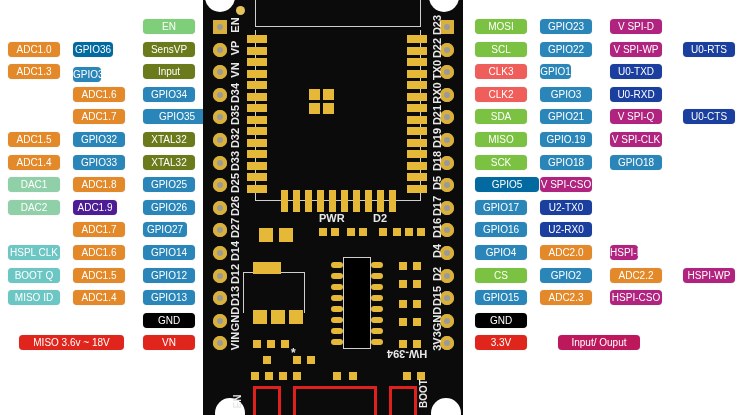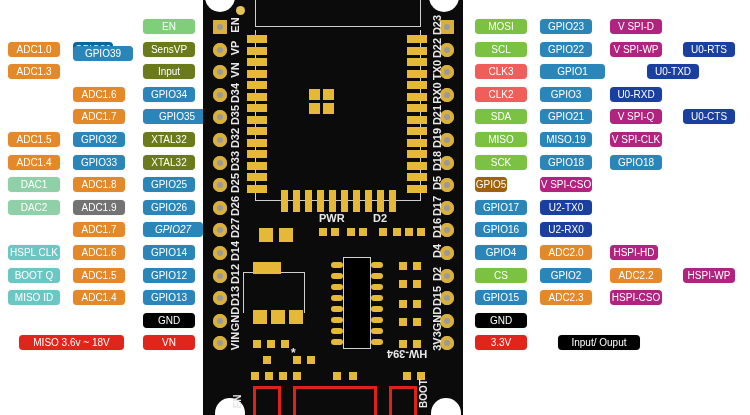--- a/index.html
+++ b/index.html
@@ -25,7 +25,7 @@
     <div class="lbl" style="left: 73px; top: 41.6px; width: 40px; background: #0369a1;">GPIO36</div>
     <div class="lbl" style="left: 143px; top: 41.6px; width: 52px; background: rgb(107, 122, 26);">SensVP</div>
     <div class="lbl" style="left: 8px; top: 64.2px; width: 52px; background: rgb(228, 137, 42);">ADC1.3</div>
-    <div class="lbl" style="left: 73px; top: 46px; width: 60px; background: rgb(42, 134, 184);">GPIO39</div>
+    <div class="lbl" style="left: 73px; top: 67px; width: 28px; background: rgb(42, 134, 184);">GPIO39</div>
     <div class="lbl" style="left: 143px; top: 64.2px; width: 52px; background: rgb(107, 122, 26);">Input</div>
     <div class="lbl" style="left: 73px; top: 86.8px; width: 52px; background: rgb(228, 137, 42);">ADC1.6</div>
     <div class="lbl" style="left: 143px; top: 86.8px; width: 52px; background: rgb(42, 134, 184);">GPIO34</div>

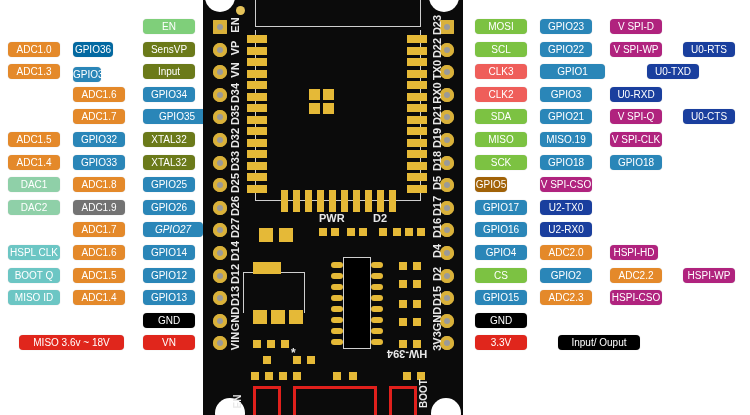--- a/index.html
+++ b/index.html
@@ -67,7 +67,7 @@
     <div class="lbl" style="left: 610px; top: 41.6px; width: 52px; background: rgb(176, 35, 126);">V SPI-WP</div>
     <div class="lbl" style="left: 683px; top: 41.6px; width: 52px; background: rgb(26, 63, 158);">U0-RTS</div>
     <div class="lbl" style="left: 475px; top: 64.2px; width: 52px; background: rgb(239, 94, 90);">CLK3</div>
-    <div class="lbl" style="left: 540px; top: 64.2px; width: 65px; background: rgb(42, 134, 184);">GPIO1</div>
+    <div class="lbl" style="left: 540px; top: 64.2px; width: 31px; background: rgb(42, 134, 184);">GPIO1</div>
     <div class="lbl" style="left: 610px; top: 64.2px; width: 52px; background: rgb(26, 63, 158); margin-left: 37px;">U0-TXD</div>
     <div class="lbl" style="left: 475px; top: 86.8px; width: 52px; background: rgb(239, 94, 90);">CLK2</div>
     <div class="lbl" style="left: 540px; top: 86.8px; width: 52px; background: rgb(42, 134, 184);">GPIO3</div>

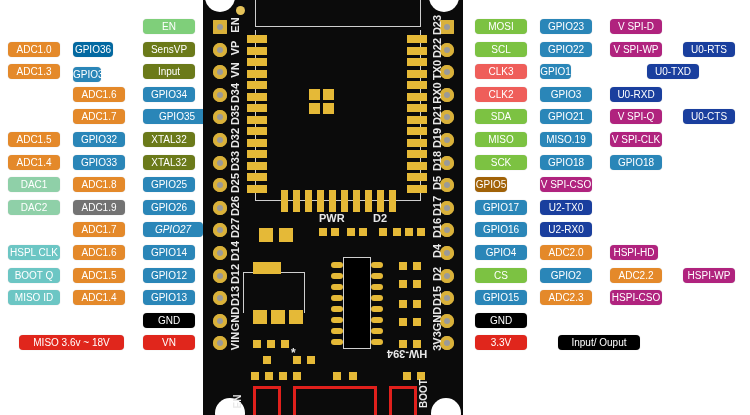--- a/index.html
+++ b/index.html
@@ -68,7 +68,7 @@
     <div class="lbl" style="left: 683px; top: 41.6px; width: 52px; background: rgb(26, 63, 158);">U0-RTS</div>
     <div class="lbl" style="left: 475px; top: 64.2px; width: 52px; background: rgb(239, 94, 90);">CLK3</div>
     <div class="lbl" style="left: 540px; top: 64.2px; width: 31px; background: rgb(42, 134, 184);">GPIO1</div>
-    <div class="lbl" style="left: 610px; top: 64.2px; width: 52px; background: rgb(26, 63, 158); margin-left: 37px;">U0-TXD</div>
+    <div class="lbl" style="left: 610px; top: 64.2px; width: 52px; background: rgb(26, 63, 158);">U0-TXD</div>
     <div class="lbl" style="left: 475px; top: 86.8px; width: 52px; background: rgb(239, 94, 90);">CLK2</div>
     <div class="lbl" style="left: 540px; top: 86.8px; width: 52px; background: rgb(42, 134, 184);">GPIO3</div>
     <div class="lbl" style="left: 610px; top: 86.8px; width: 52px; background: rgb(26, 63, 158);">U0-RXD</div>

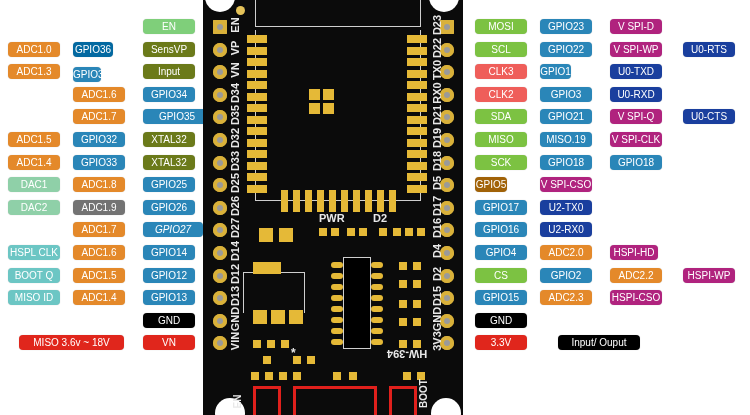--- a/index.html
+++ b/index.html
@@ -77,7 +77,7 @@
     <div class="lbl" style="left: 610px; top: 109.4px; width: 52px; background: rgb(176, 35, 126);">V SPI-Q</div>
     <div class="lbl" style="left: 683px; top: 109.4px; width: 52px; background: rgb(26, 63, 158);">U0-CTS</div>
     <div class="lbl" style="left: 475px; top: 132px; width: 52px; background: rgb(124, 194, 66);">MISO</div>
-    <div class="lbl" style="left: 540px; top: 132px; width: 52px; background: rgb(42, 134, 184);">MISO.19</div>
+    <div class="lbl" style="left: 540px; top: 132px; width: 52px; background: rgb(42, 134, 184);">GPIO.19</div>
     <div class="lbl" style="left: 610px; top: 132px; width: 52px; background: rgb(176, 35, 126);">V SPI-CLK</div>
     <div class="lbl" style="left: 475px; top: 154.6px; width: 52px; background: rgb(124, 194, 66);">SCK</div>
     <div class="lbl" style="left: 540px; top: 154.6px; width: 52px; background: rgb(42, 134, 184);">GPIO18</div>

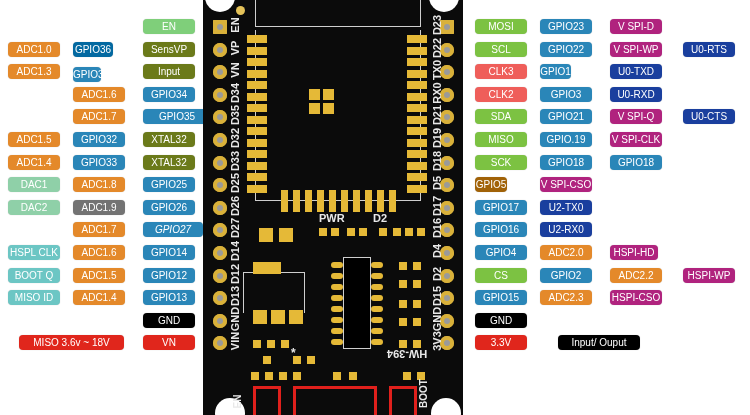--- a/index.html
+++ b/index.html
@@ -82,7 +82,7 @@
     <div class="lbl" style="left: 475px; top: 154.6px; width: 52px; background: rgb(124, 194, 66);">SCK</div>
     <div class="lbl" style="left: 540px; top: 154.6px; width: 52px; background: rgb(42, 134, 184);">GPIO18</div>
     <div class="lbl" style="left: 610px; top: 154.6px; width: 52px; background: rgb(42, 134, 184);">GPIO18</div>
-    <div class="lbl" style="left: 475px; top: 177.2px; width: 32px; background: #a16207;">GPIO5</div>
+    <div class="lbl" style="left: 475px; top: 177.2px; width: 64px; background: #0369a1;">GPIO5</div>
     <div class="lbl" style="left: 540px; top: 177.2px; width: 52px; background: rgb(176, 35, 126);">V SPI-CSO</div>
     <div class="lbl" style="left: 475px; top: 199.8px; width: 52px; background: rgb(42, 134, 184);">GPIO17</div>
     <div class="lbl" style="left: 540px; top: 199.8px; width: 52px; background: rgb(26, 63, 158);">U2-TX0</div>

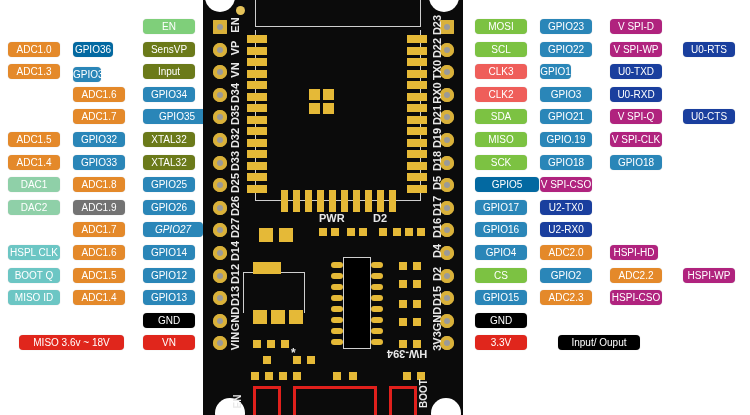--- a/index.html
+++ b/index.html
@@ -41,7 +41,7 @@
     <div class="lbl" style="left: 73px; top: 177.2px; width: 52px; background: rgb(228, 137, 42);">ADC1.8</div>
     <div class="lbl" style="left: 143px; top: 177.2px; width: 52px; background: rgb(42, 134, 184);">GPIO25</div>
     <div class="lbl" style="left: 8px; top: 199.8px; width: 52px; background: rgb(143, 208, 168);">DAC2</div>
-    <div class="lbl" style="left: 73px; top: 199.8px; width: 52px; background: #737373;">ADC1.9</div>
+    <div class="lbl" style="left: 73px; top: 199.8px; width: 44px; background: #4c1d95;">ADC1.9</div>
     <div class="lbl" style="left: 143px; top: 199.8px; width: 52px; background: rgb(42, 134, 184);">GPIO26</div>
     <div class="lbl" style="left: 73px; top: 222.4px; width: 52px; background: rgb(228, 137, 42);">ADC1.7</div>
     <div class="lbl" style="left: 143px; top: 222.4px; width: 60px; background: rgb(42, 134, 184); font-style: italic;">GPIO27</div>

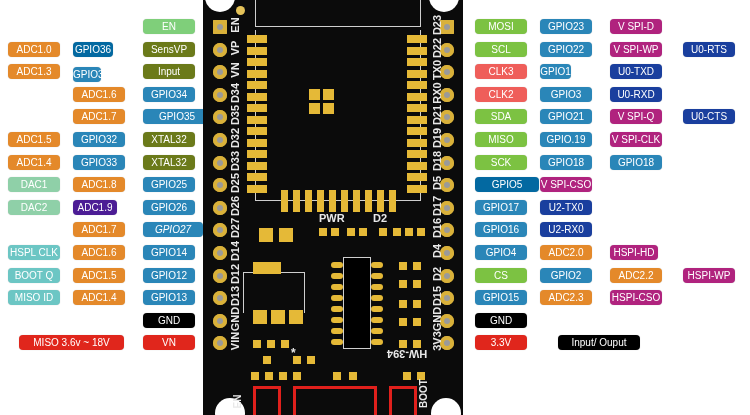--- a/index.html
+++ b/index.html
@@ -44,7 +44,7 @@
     <div class="lbl" style="left: 73px; top: 199.8px; width: 44px; background: #4c1d95;">ADC1.9</div>
     <div class="lbl" style="left: 143px; top: 199.8px; width: 52px; background: rgb(42, 134, 184);">GPIO26</div>
     <div class="lbl" style="left: 73px; top: 222.4px; width: 52px; background: rgb(228, 137, 42);">ADC1.7</div>
-    <div class="lbl" style="left: 143px; top: 222.4px; width: 60px; background: rgb(42, 134, 184); font-style: italic;">GPIO27</div>
+    <div class="lbl" style="left: 143px; top: 222.4px; width: 44px; background: rgb(42, 134, 184);">GPIO27</div>
     <div class="lbl" style="left: 8px; top: 245px; width: 52px; background: rgb(108, 198, 196);">HSPL CLK</div>
     <div class="lbl" style="left: 73px; top: 245px; width: 52px; background: rgb(228, 137, 42);">ADC1.6</div>
     <div class="lbl" style="left: 143px; top: 245px; width: 52px; background: rgb(42, 134, 184);">GPIO14</div>

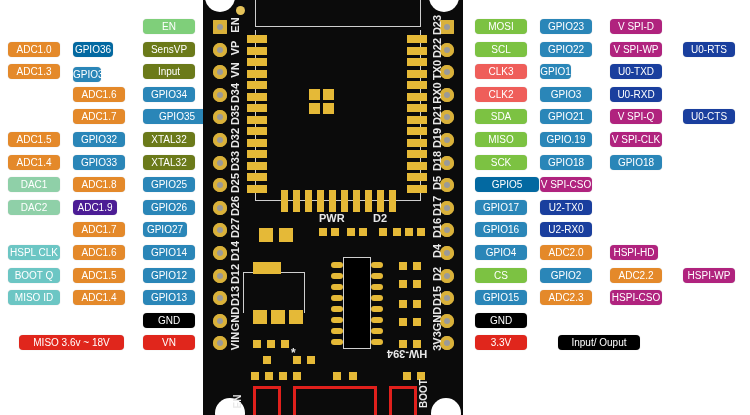--- a/index.html
+++ b/index.html
@@ -90,7 +90,7 @@
     <div class="lbl" style="left: 540px; top: 222.4px; width: 52px; background: rgb(26, 63, 158);">U2-RX0</div>
     <div class="lbl" style="left: 475px; top: 245px; width: 52px; background: rgb(42, 134, 184);">GPIO4</div>
     <div class="lbl" style="left: 540px; top: 245px; width: 52px; background: rgb(228, 137, 42);">ADC2.0</div>
-    <div class="lbl" style="left: 610px; top: 245px; width: 48px; background: rgb(176, 35, 126);">HSPI-HD</div>
+    <div class="lbl" style="left: 610px; top: 245px; width: 28px; background: rgb(176, 35, 126);">HSPI-HD</div>
     <div class="lbl" style="left: 475px; top: 267.6px; width: 52px; background: rgb(124, 194, 66);">CS</div>
     <div class="lbl" style="left: 540px; top: 267.6px; width: 52px; background: rgb(42, 134, 184);">GPIO2</div>
     <div class="lbl" style="left: 610px; top: 267.6px; width: 52px; background: rgb(228, 137, 42);">ADC2.2</div>

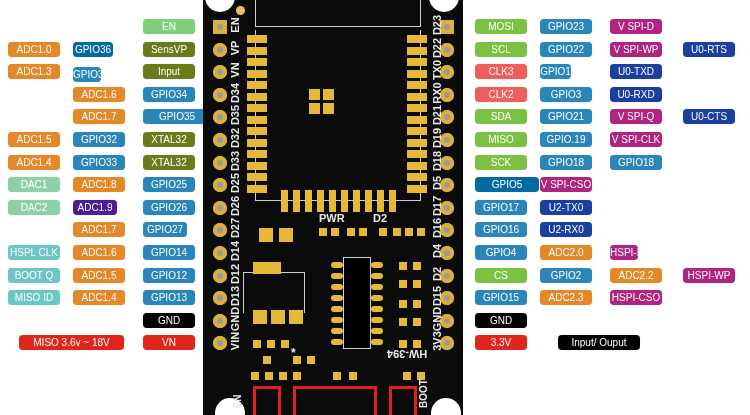--- a/index.html
+++ b/index.html
@@ -100,7 +100,7 @@
     <div class="lbl" style="left: 610px; top: 290.2px; width: 52px; background: rgb(176, 35, 126);">HSPI-CSO</div>
     <div class="lbl" style="left: 475px; top: 312.8px; width: 52px; background: rgb(0, 0, 0);">GND</div>
     <div class="lbl" style="left: 475px; top: 335.4px; width: 52px; background: rgb(224, 38, 28);">3.3V</div>
-    <div class="lbl" style="left: 558px; top: 335.4px; width: 82px; background: #000000;">Input/ Ouput</div>
+    <div class="lbl" style="left: 558px; top: 335.4px; width: 82px; background: #be185d;">Input/ Ouput</div>
   </div>
 
 <div class="board">

